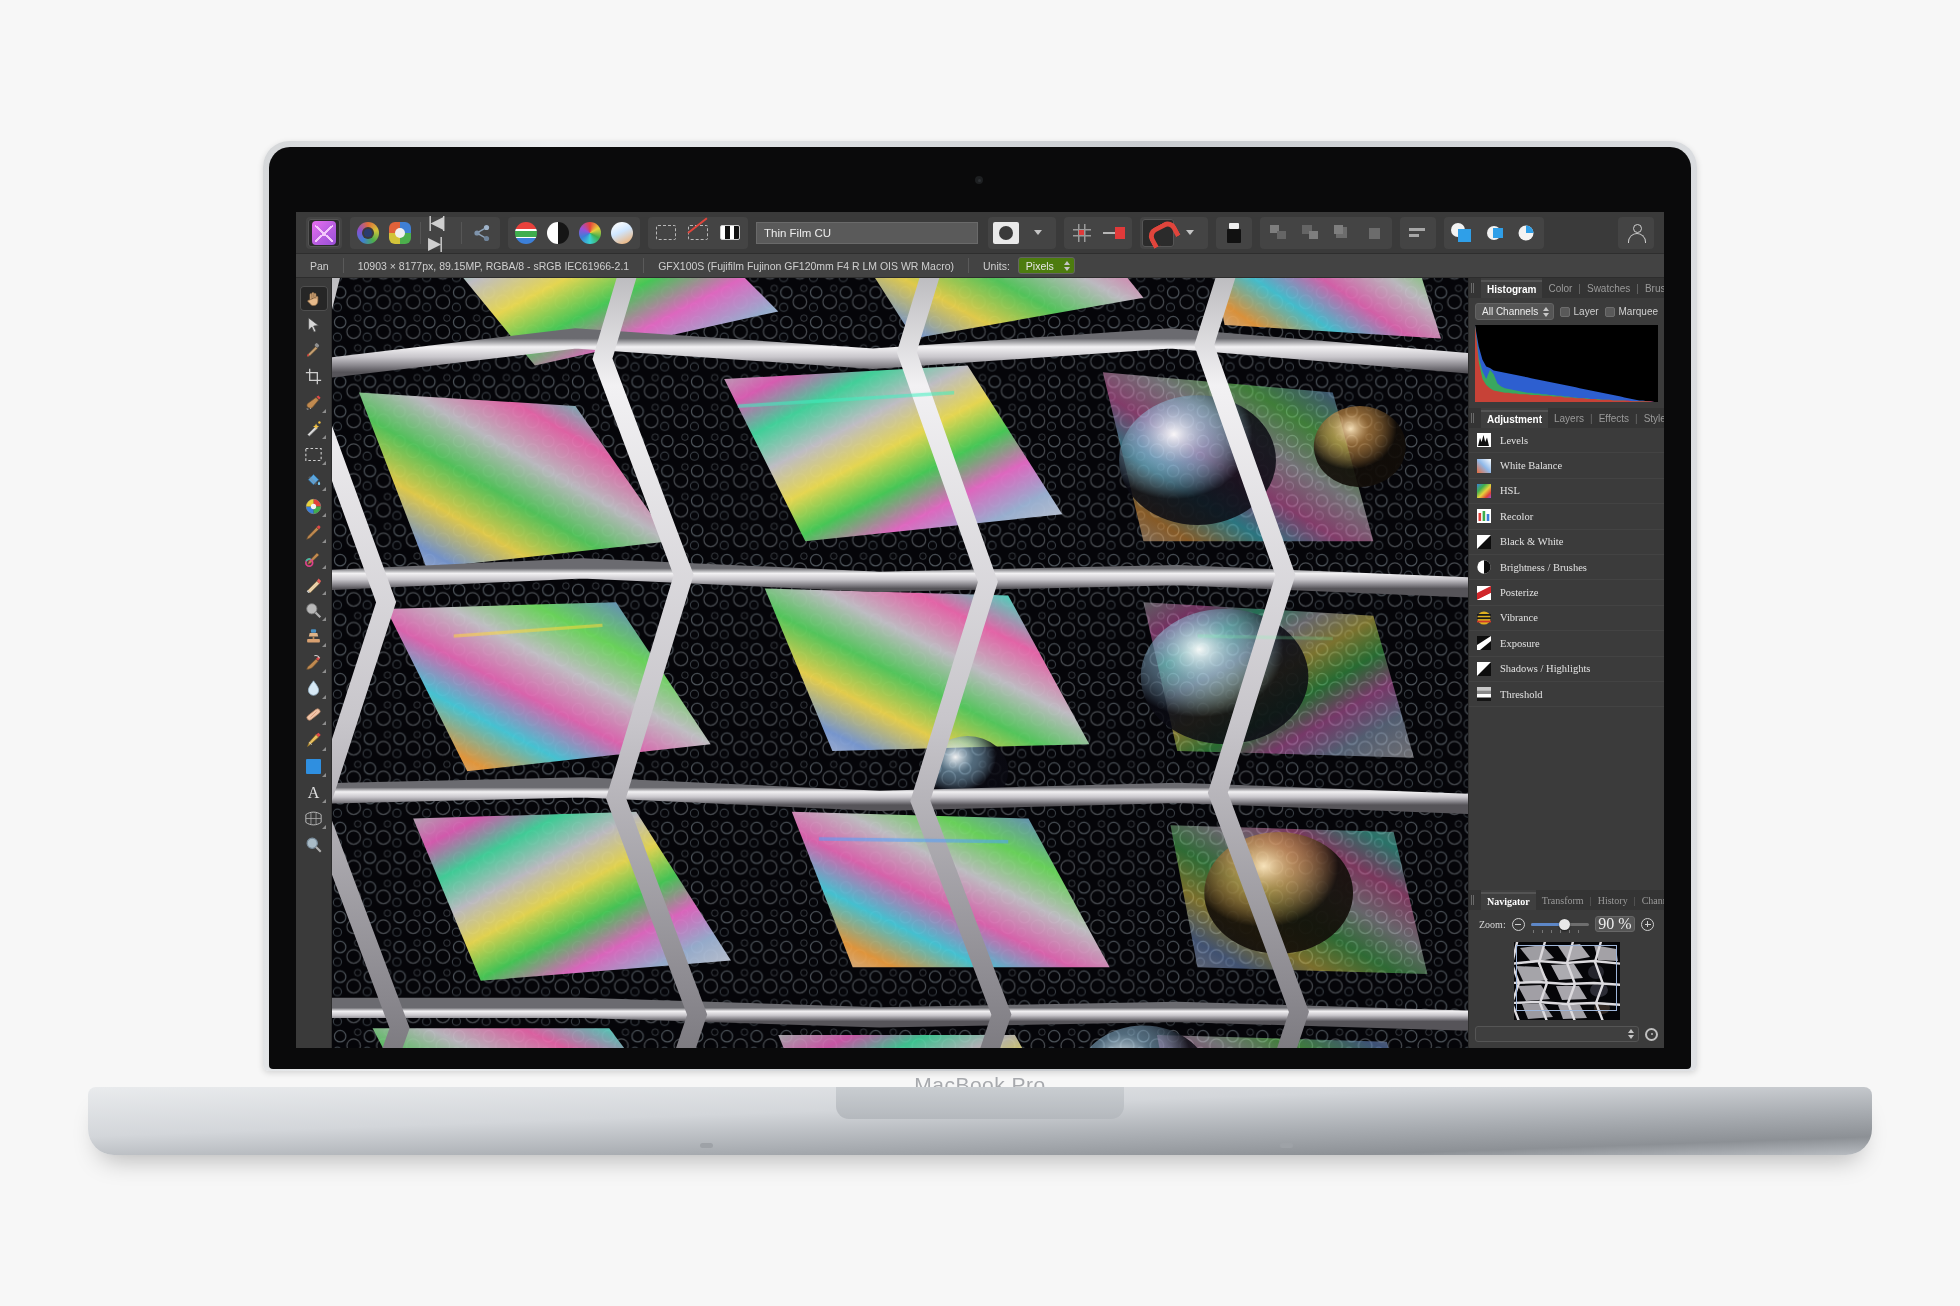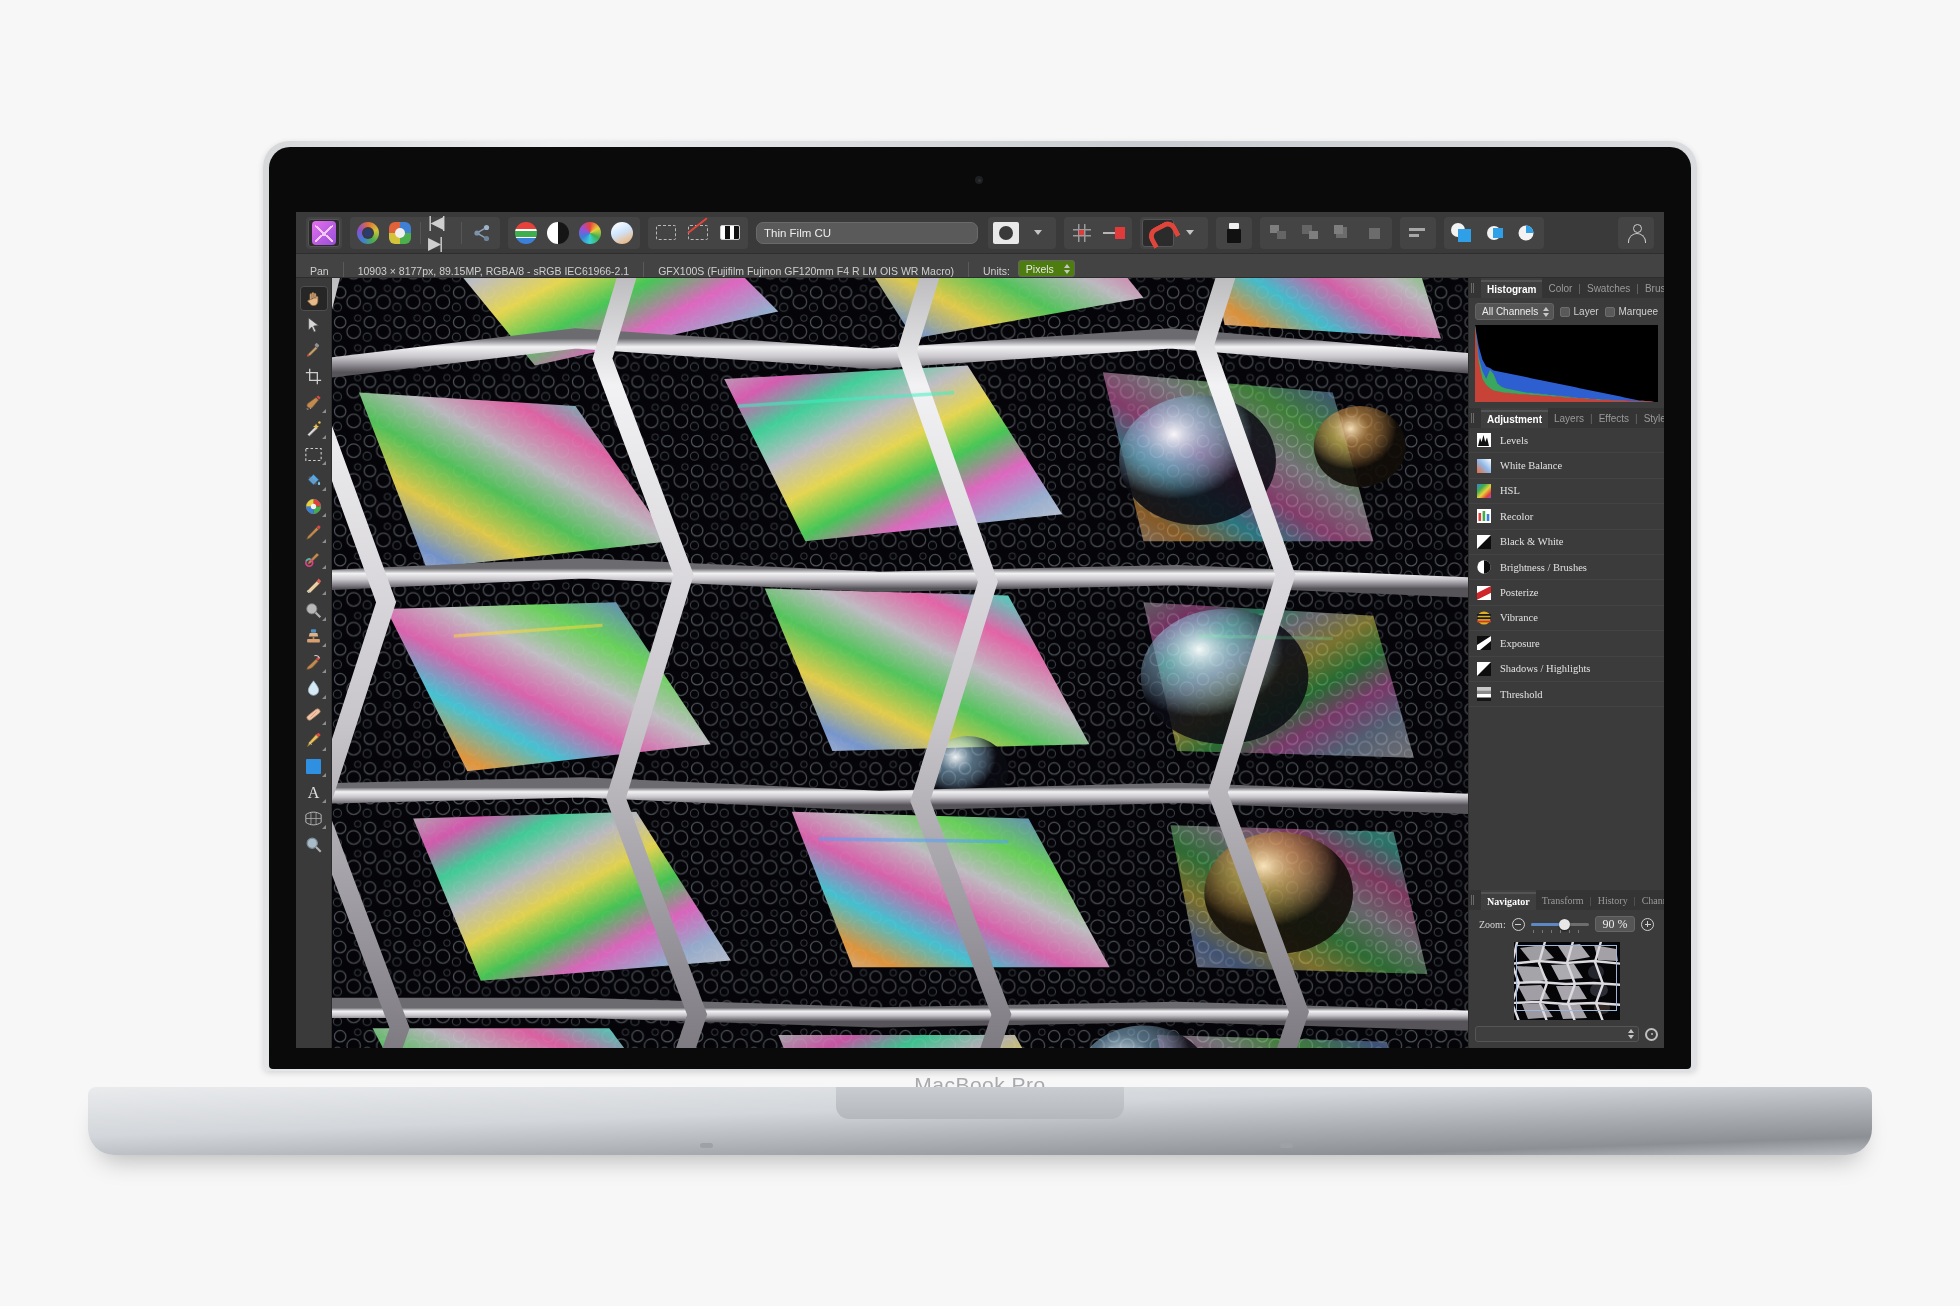--- a/index.html
+++ b/index.html
@@ -93,7 +93,7 @@
 
   .namefield {
     width:222px; height:22px; background:#5a5a5a; border:1px solid #6a6a6a;
-    border-radius:7px; color:#ededed; font-size:11.5px; padding:0 7px;
+    border-radius:0; color:#ededed; font-size:11.5px; padding:0 7px;
     display:flex; align-items:center; margin-right:10px;
   }
   .colorwell { width:26px;height:22px;background:#e9e9e9;border-radius:2px;

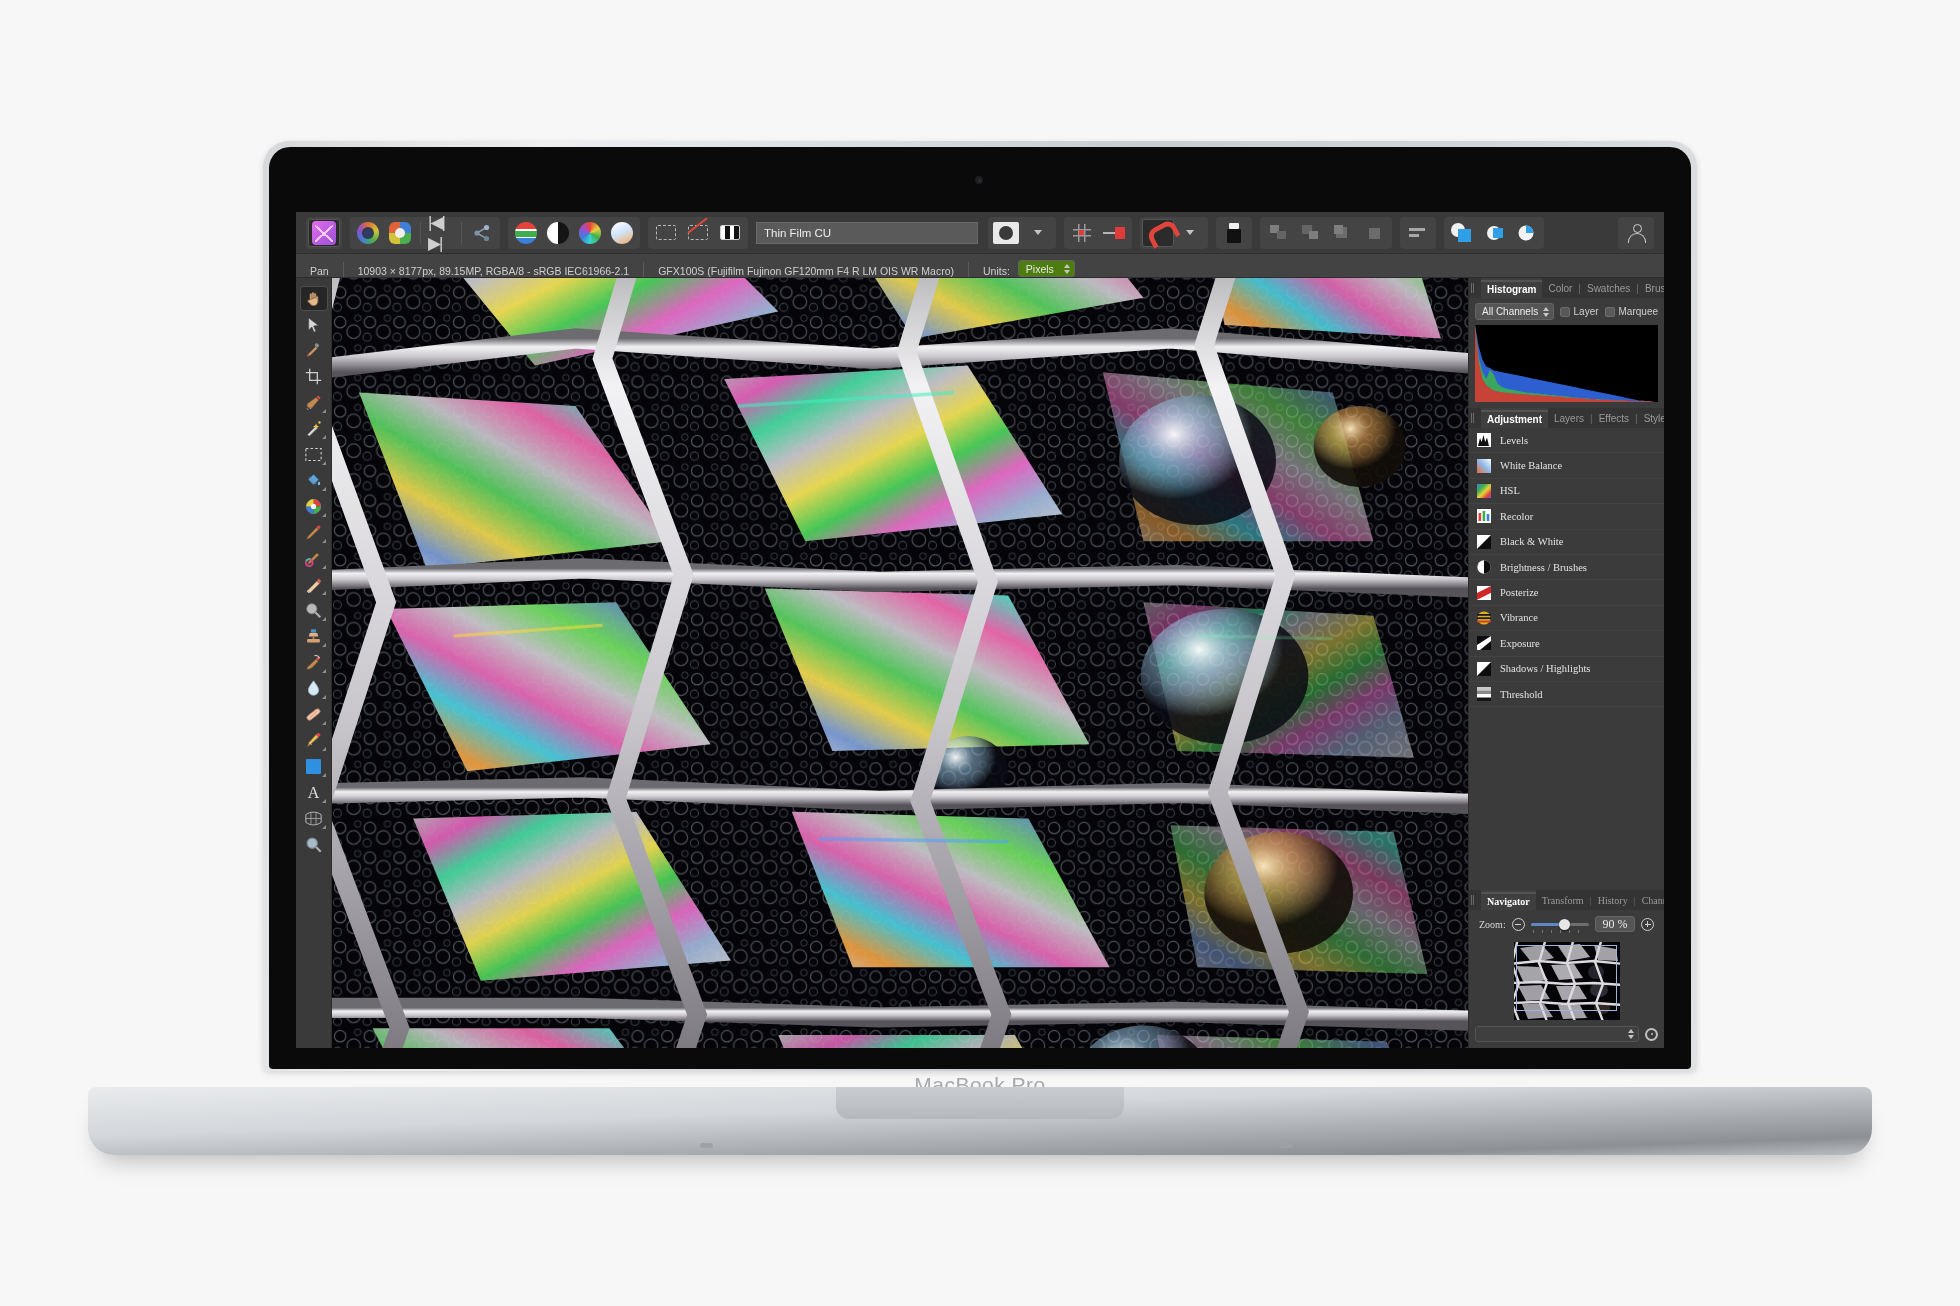--- a/index.html
+++ b/index.html
@@ -130,7 +130,7 @@
 
   
   .contextbar { height:24px; background:#434343; border-bottom:1px solid #2d2d2d;
-    display:flex; align-items:flex-end; padding:0 0 0 14px; font-size:10.5px; color:#cfcfcf; gap:0; }
+    display:flex; align-items:center; padding:0 0 0 14px; font-size:10.5px; color:#cfcfcf; gap:0; }
   .cb-sep { width:1px;height:15px;background:#5a5a5a;margin:0 14px; }
   .units-sel { background:#4d7c0f;border:1px solid #636363;border-radius:3px;height:17px;
     display:flex;align-items:center;padding:0 4px 0 7px;gap:10px;color:#e6e6e6; }

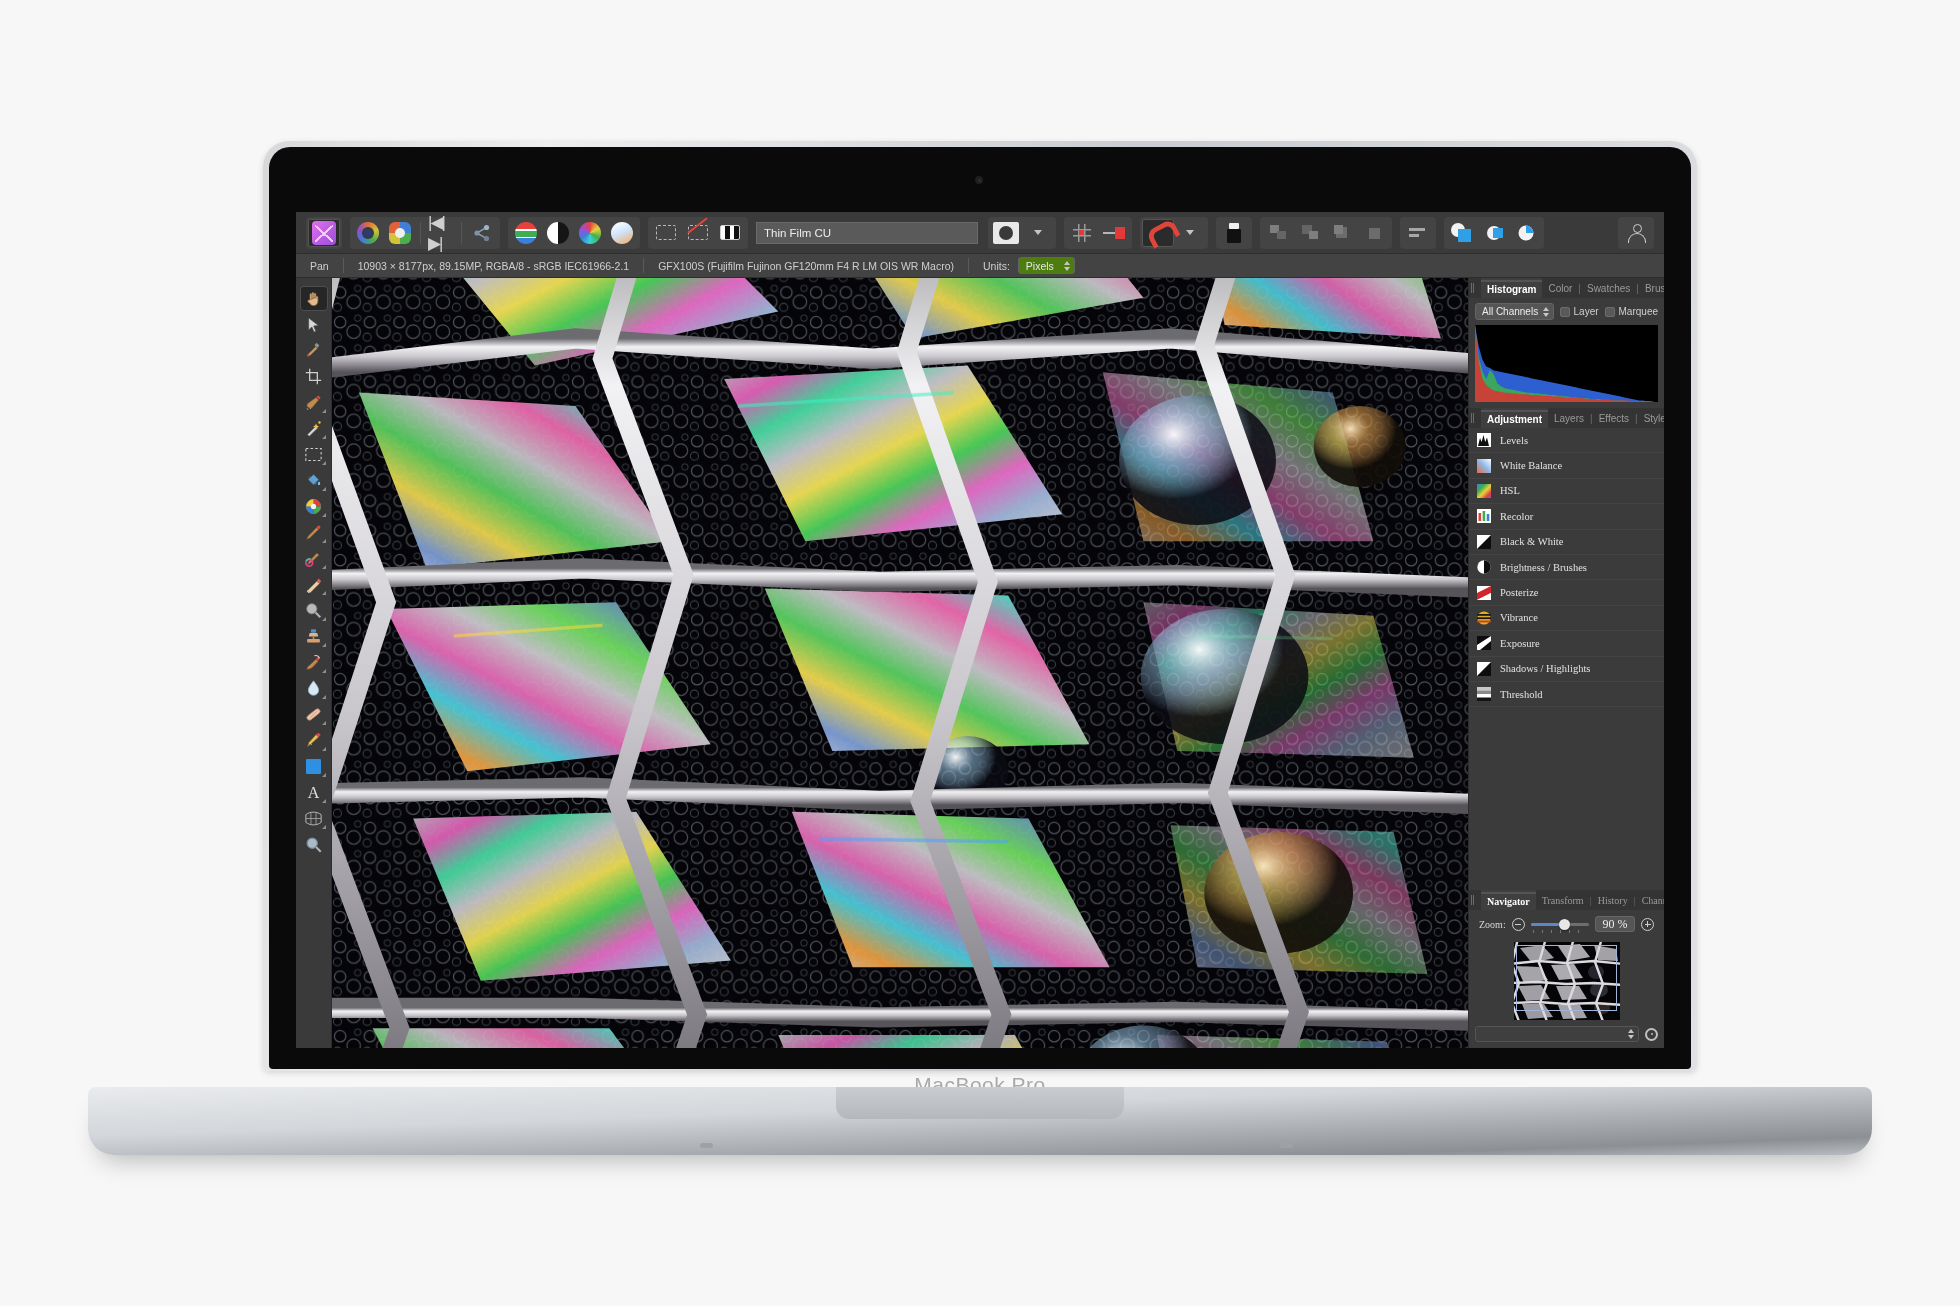--- a/index.html
+++ b/index.html
@@ -199,7 +199,7 @@
   .slider .ticks { position:absolute;top:12px;left:2px;right:2px;height:3px;
      background: repeating-linear-gradient(90deg,#777 0 1px, transparent 1px 9px); }
   .zval { width:40px;height:16px;background:#555;border:1px solid #676767;border-radius:3px;
-          font-size:12px;color:#ededed;display:flex;align-items:center;justify-content:center; }
+          font-size:16px;color:#ededed;display:flex;align-items:center;justify-content:center; }
   .navthumb { margin:4px auto 6px; width:106px; height:78px; position:relative;
               overflow:hidden; background:#111; }
   .navrect { position:absolute; left:2px; top:3px; right:3px; bottom:9px; border:1px solid #9fb6da; }

